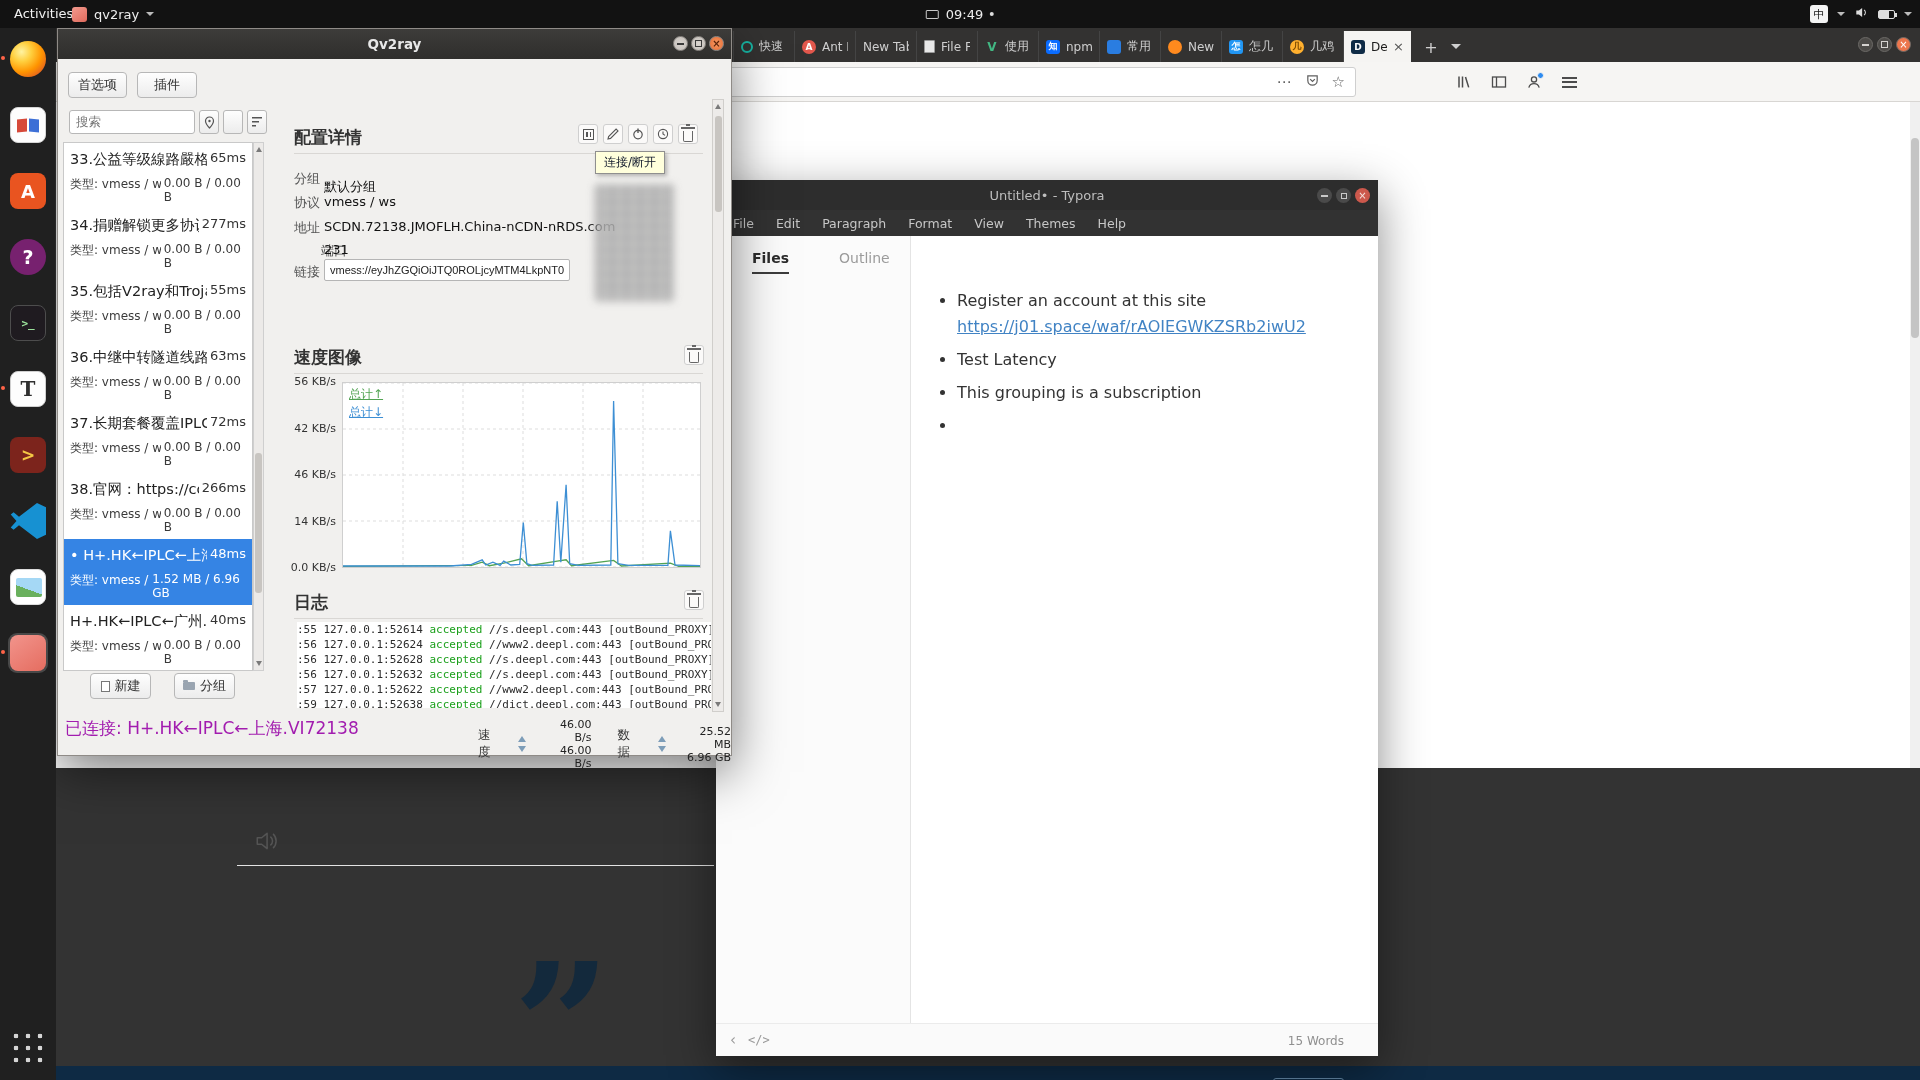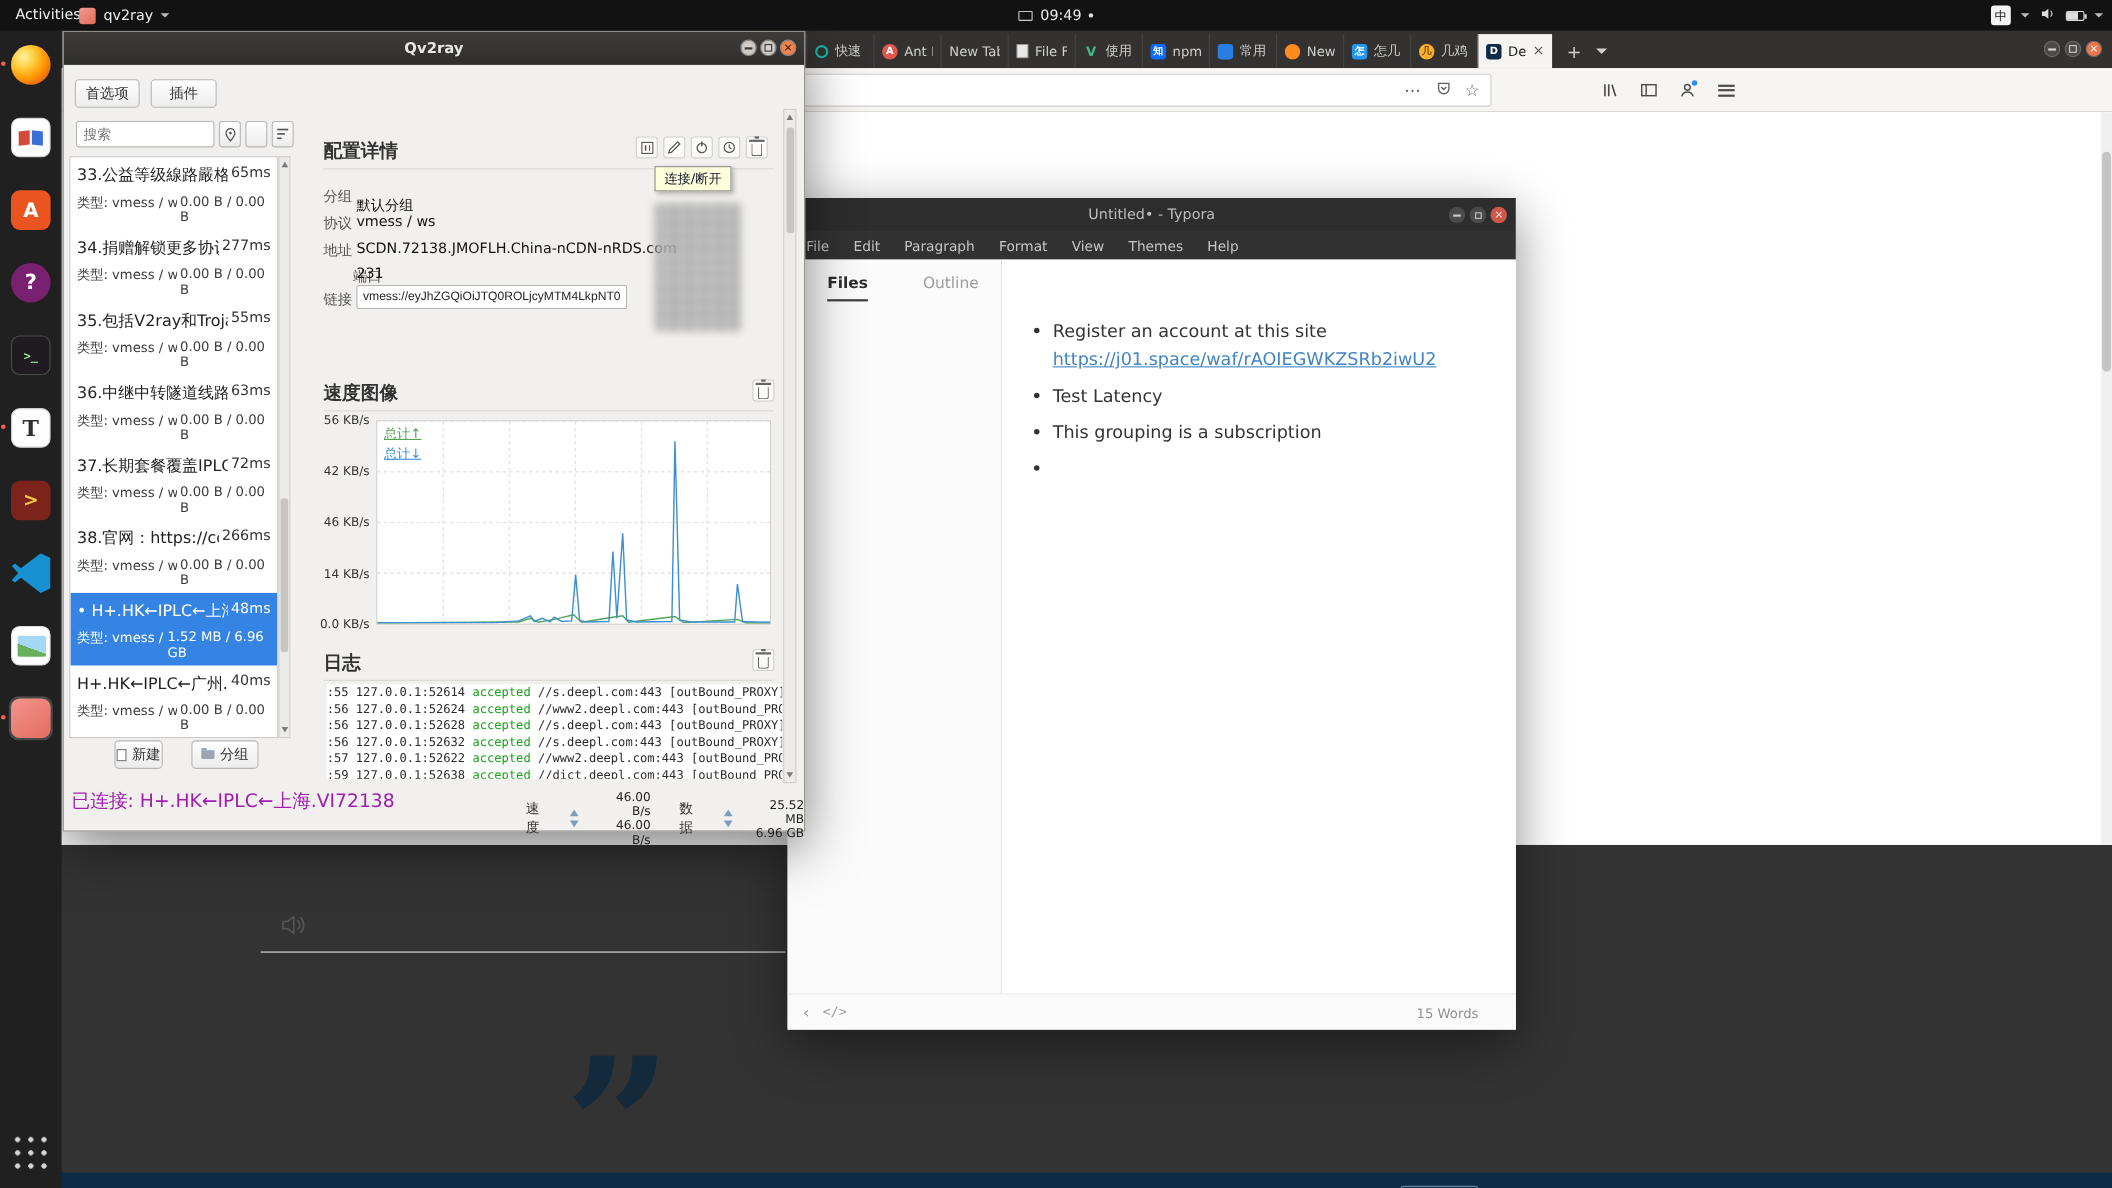--- a/index.html
+++ b/index.html
@@ -91,7 +91,7 @@
   .cookie-close{position:absolute;left:1218px;top:12px;width:71px;height:52px;border:1px solid var(--close_button_border,#6487a5);border-radius:3px;color:#dce8f3;font-size:15px;display:flex;align-items:center;justify-content:center;background:transparent;}
 
   
-  .ty-window{position:absolute;left:716px;top:180px;width:662px;height:756px;z-index:2;box-shadow:0 14px 44px rgba(0,0,0,.45);background:#fff;}
+  .ty-window{position:absolute;left:716px;top:180px;width:662px;height:876px;z-index:2;box-shadow:0 14px 44px rgba(0,0,0,.45);background:#fff;}
   .ty-titlebar{position:absolute;left:0;top:0;right:0;height:30px;background:#2d2d2d;display:flex;align-items:center;justify-content:center;color:#bdbdbd;font-size:13px;}
   .ty-ctl{position:absolute;right:8px;top:8px;display:flex;gap:4px;}
   .ty-ctl .wbtn{background:#4a4a4a;color:#c9c9c9;}

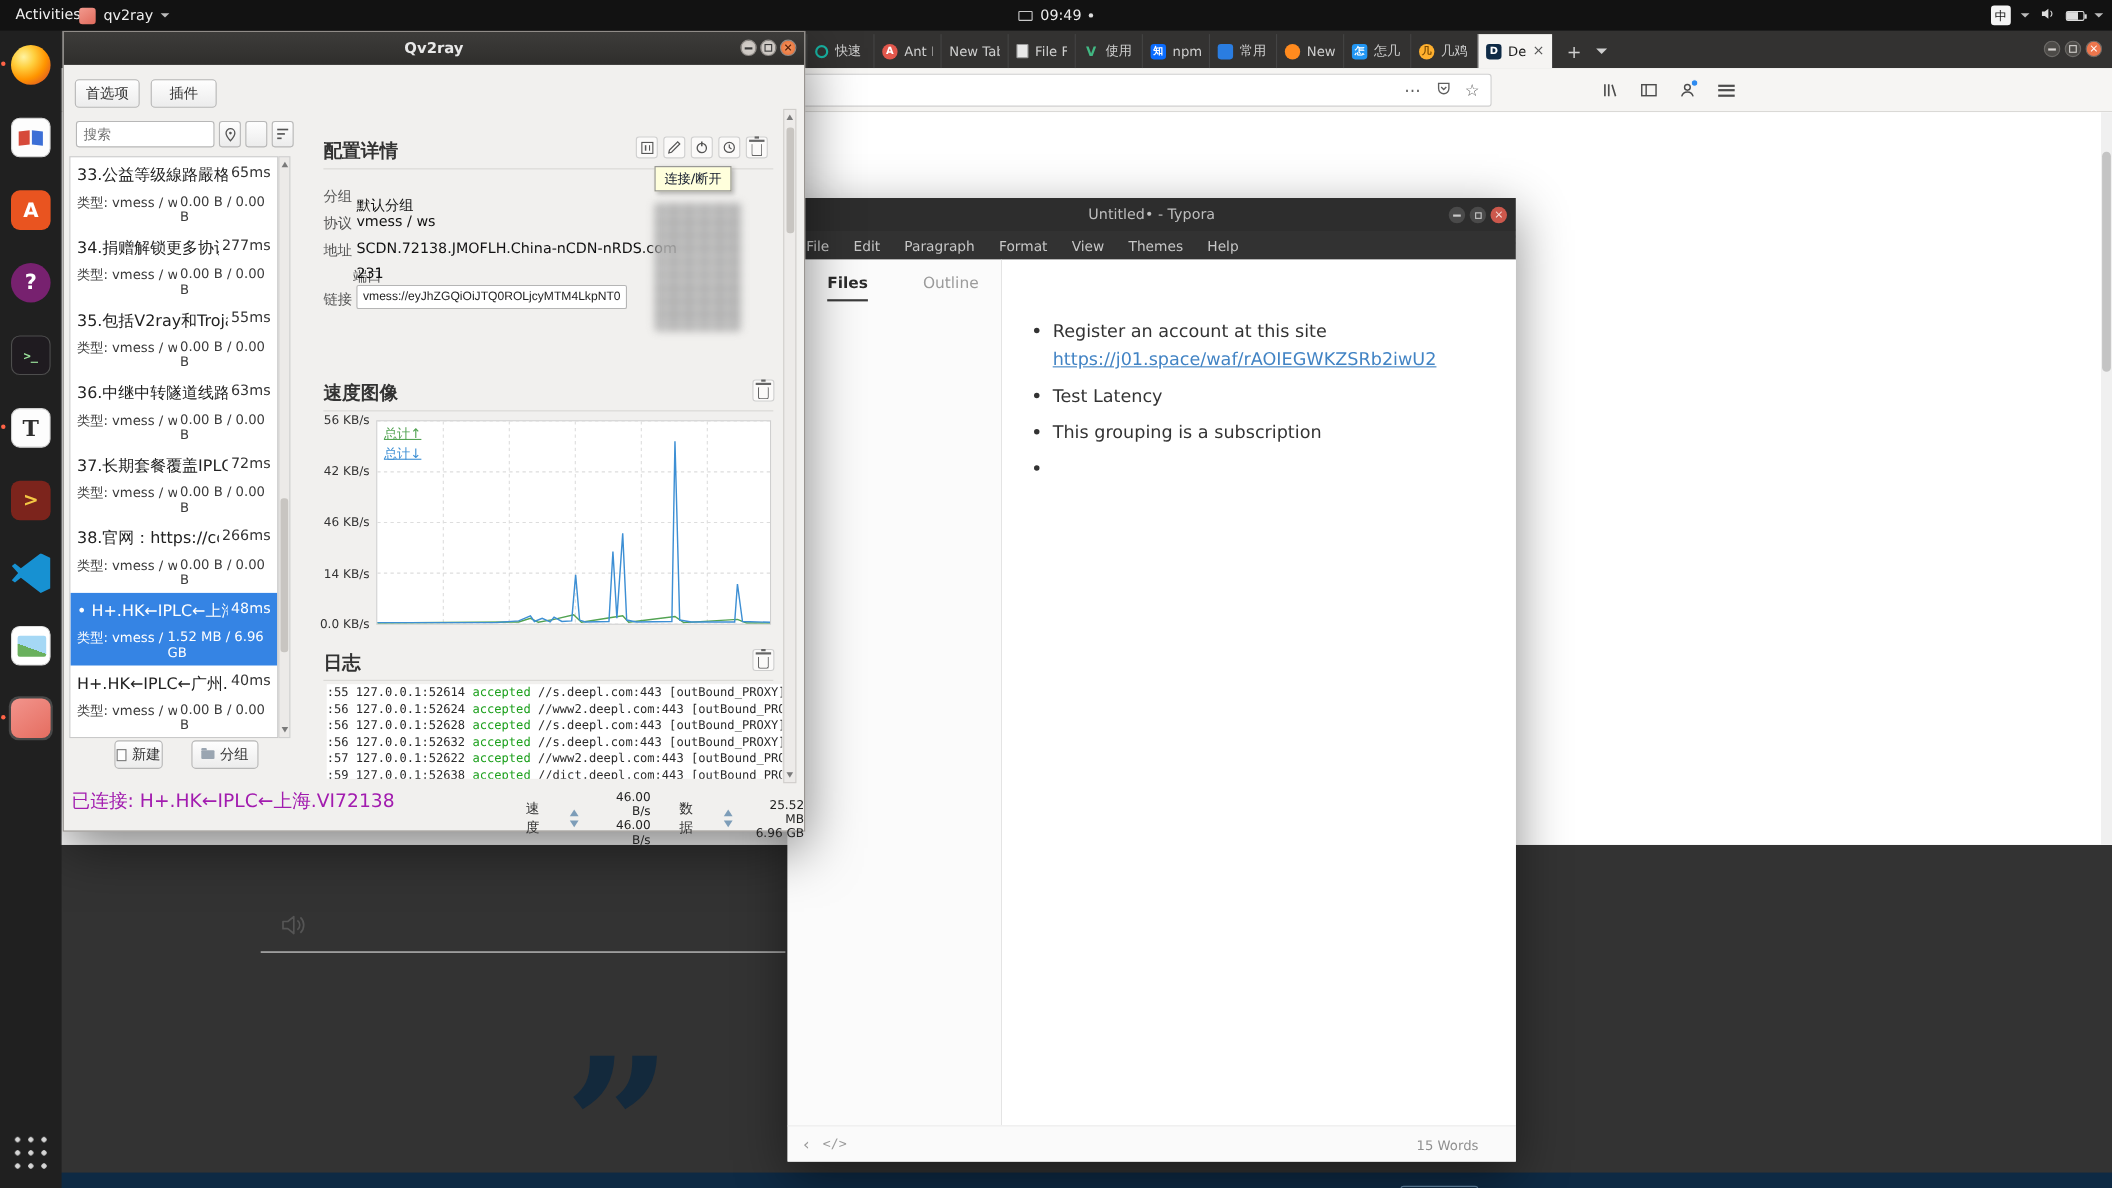--- a/index.html
+++ b/index.html
@@ -492,7 +492,7 @@
     <span class="arr-dn"></span>
   </div>
 
-  <div class="qv-btn" style="left:46px;top:644px;width:44px;">
+  <div class="qv-btn" style="left:32px;top:644px;width:61px;">
       <span class="i-page"></span>
       <span>新建</span>
     </div>

